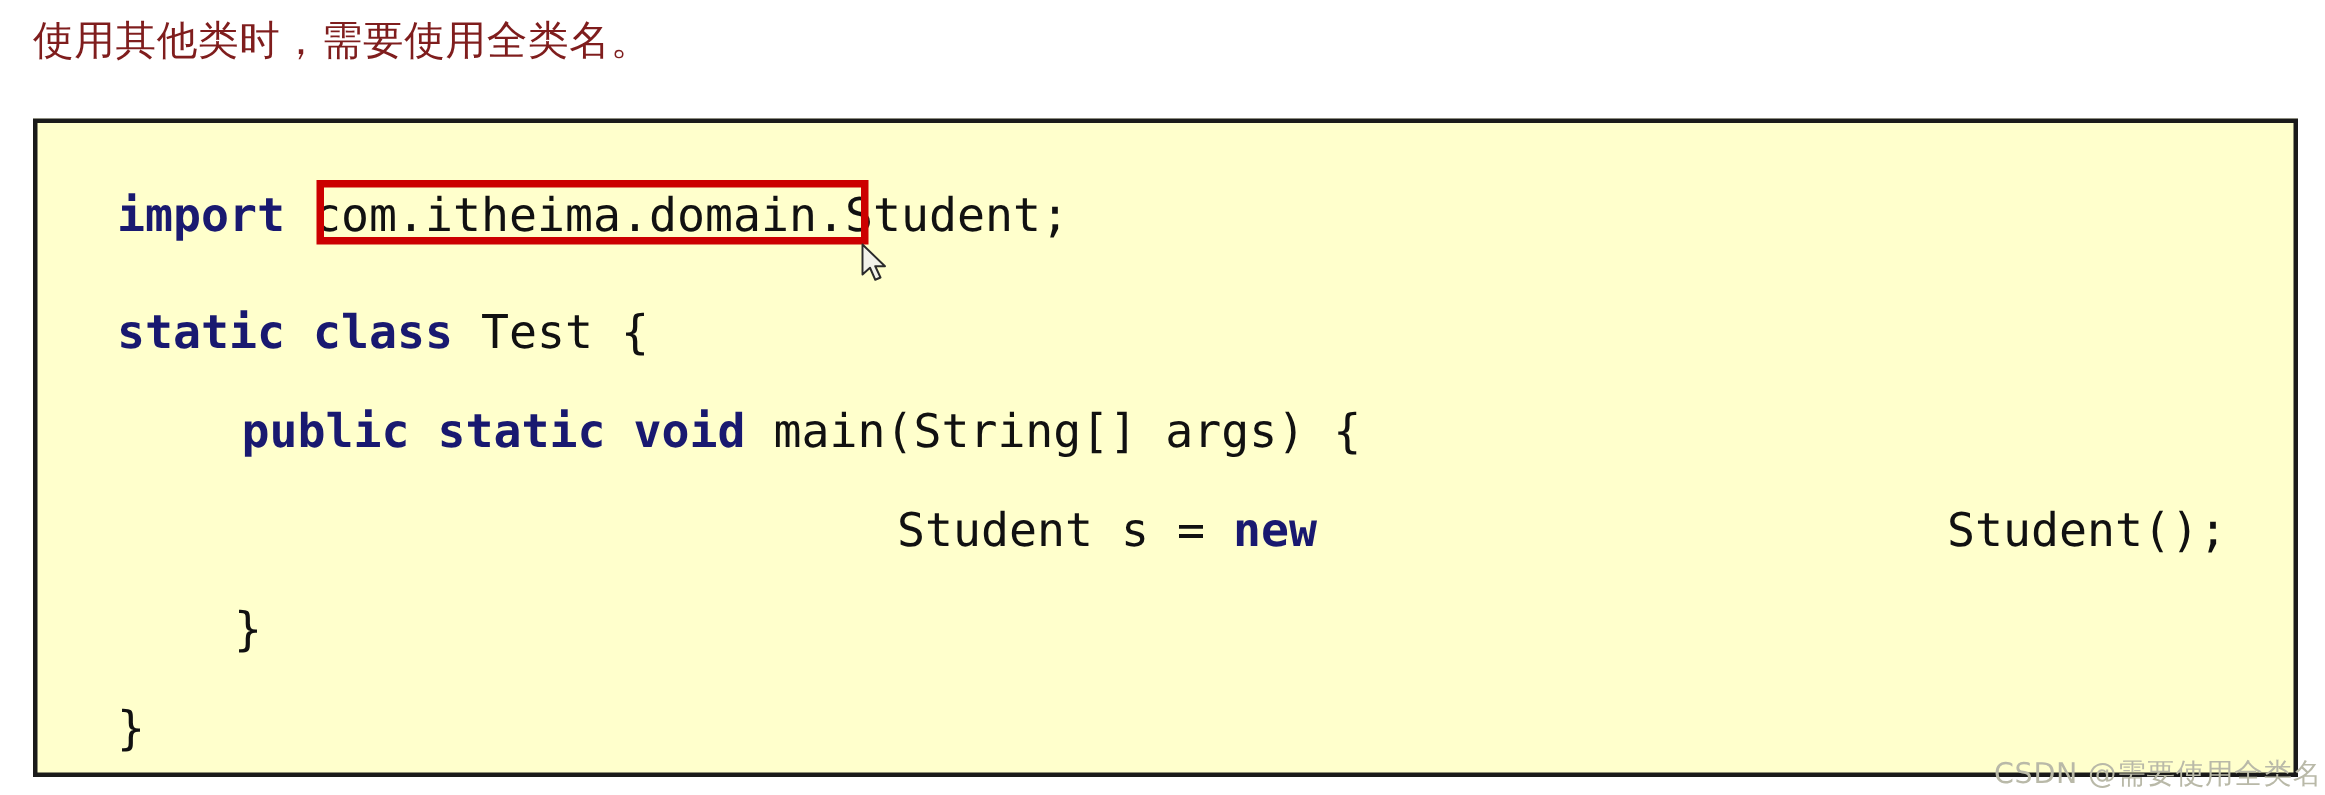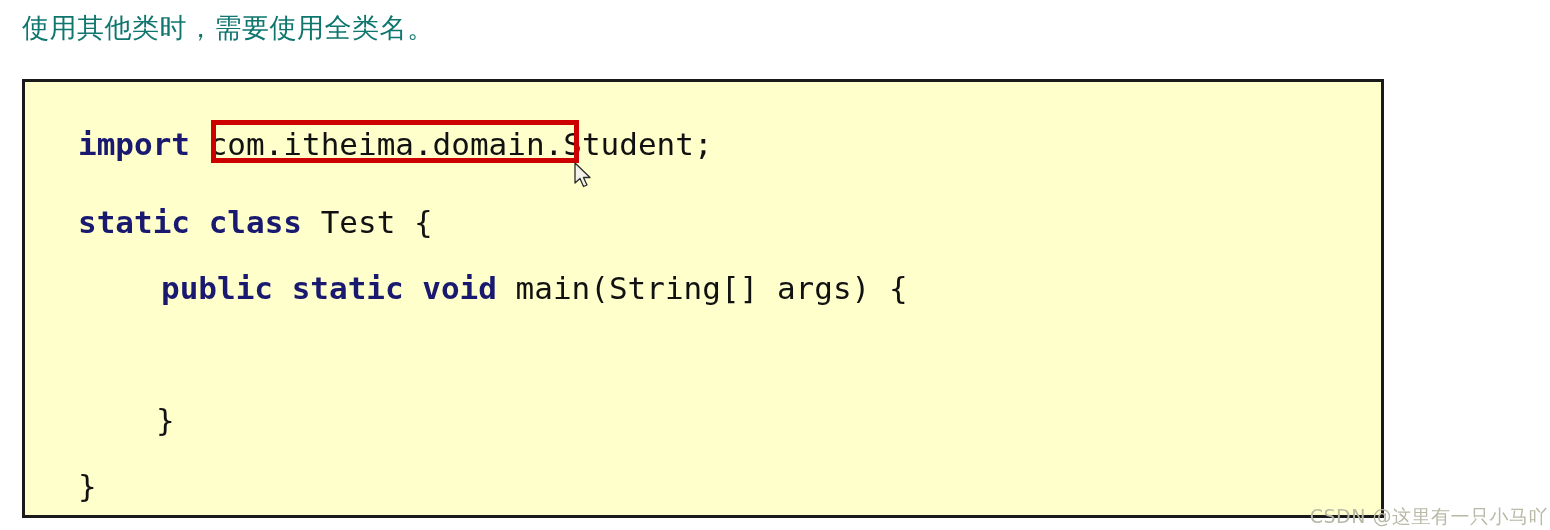--- a/index.html
+++ b/index.html
@@ -23,7 +23,7 @@
     font-family: "DejaVu Sans", sans-serif;
     font-size: 27px;
     line-height: 40px;
-    color: #0f766e;
+    color: #7f1d1d;
     white-space: nowrap;
     letter-spacing: 0.5px;
   }

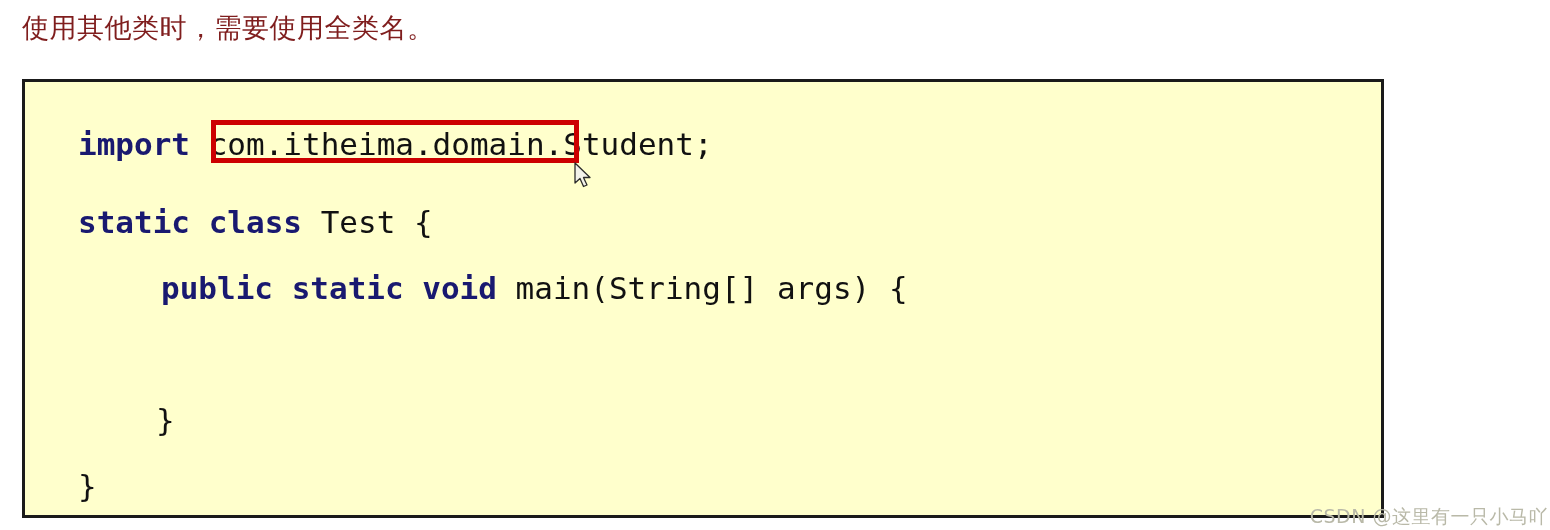--- a/index.html
+++ b/index.html
@@ -33,7 +33,7 @@
     position: absolute;
     left: 22px;
     top: 79px;
-    width: 1362px;
+    width: 1510px;
     height: 439px;
     box-sizing: border-box;
     background: #ffffcc;

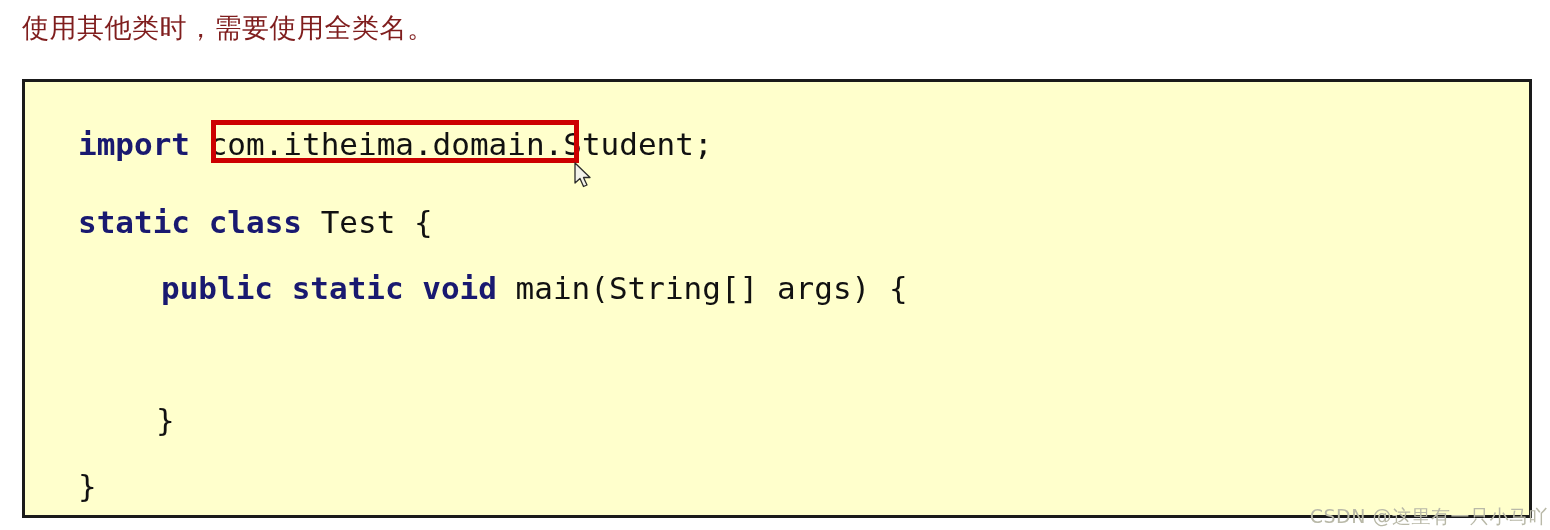--- a/index.html
+++ b/index.html
@@ -114,6 +114,7 @@
 
   <div class="code-line" id="line-main"><span class="kw">public static void </span><span class="plain">main(String[] args) {</span></div>
 
+  <div class="code-line" id="line-stmt"><span class="plain">Student s = </span><span class="kw">new</span></div>
 
 
   <div class="code-line" id="line-close-in"><span class="plain">}</span></div>

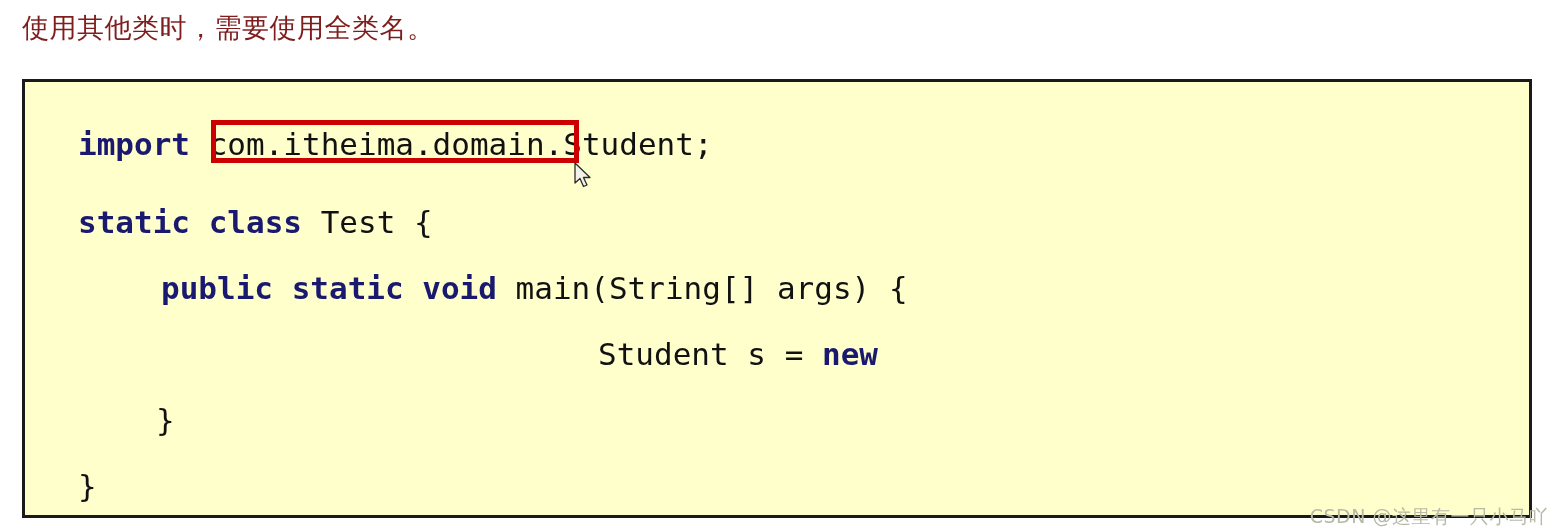--- a/index.html
+++ b/index.html
@@ -116,6 +116,7 @@
 
   <div class="code-line" id="line-stmt"><span class="plain">Student s = </span><span class="kw">new</span></div>
 
+  <div class="code-line" id="line-stmt-tail"><span class="plain">Student();</span></div>
 
   <div class="code-line" id="line-close-in"><span class="plain">}</span></div>
 

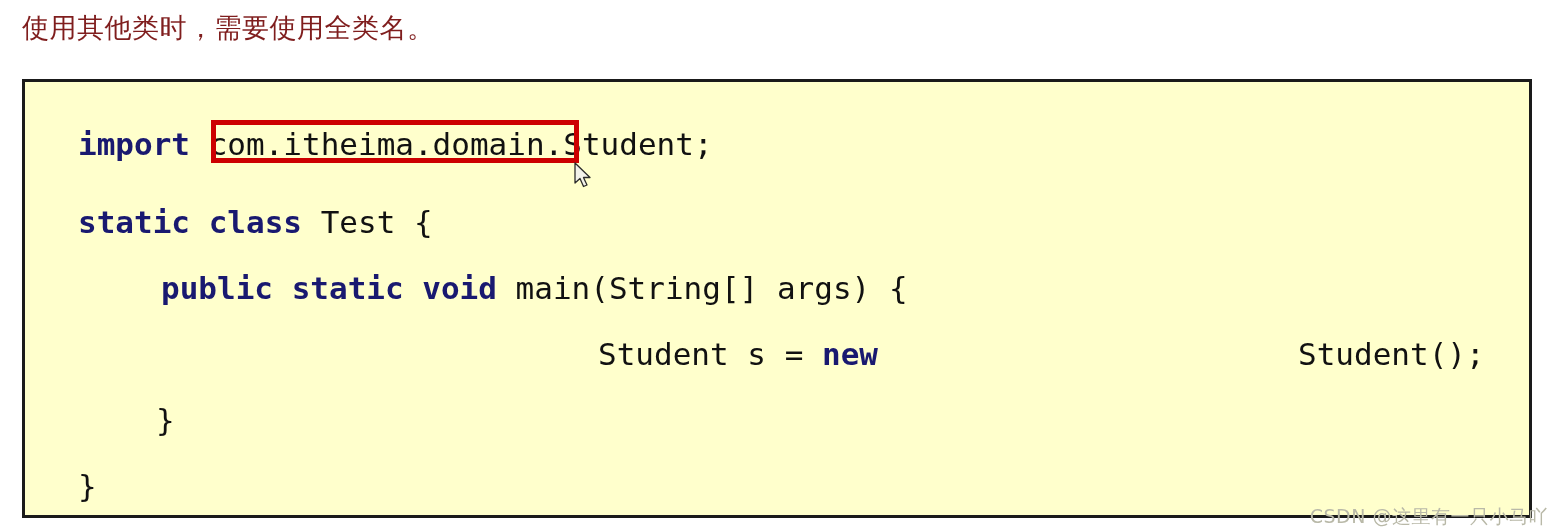--- a/index.html
+++ b/index.html
@@ -129,6 +129,6 @@
   </svg>
 </div>
 
-<div id="watermark">CSDN @这里有一只小马吖</div>
+<div id="watermark">CSDN @需要使用全类名</div>
 
 </body></html>

